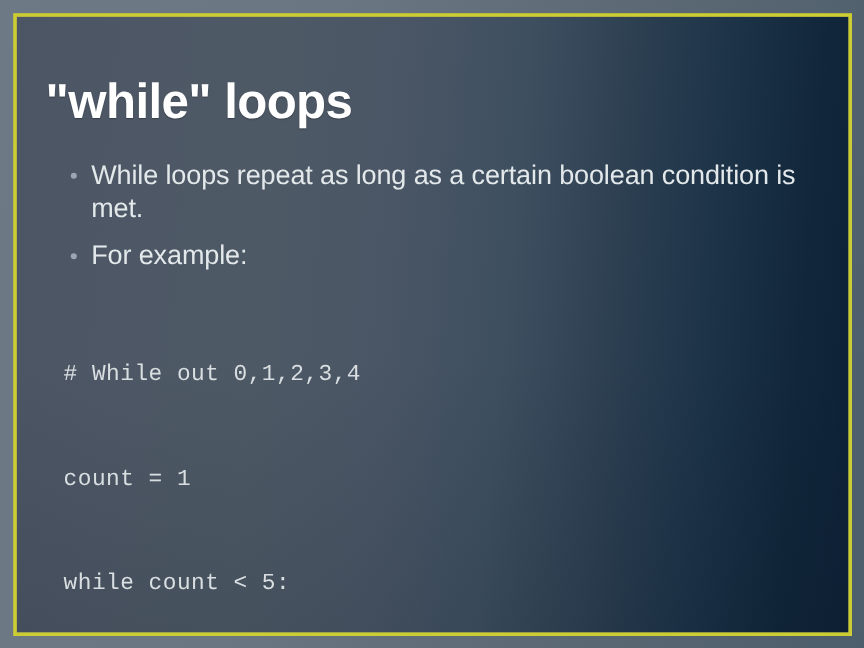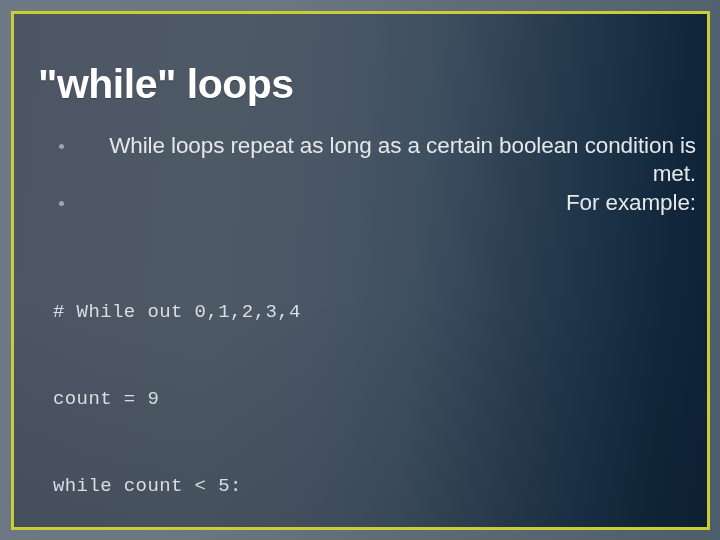--- a/index.html
+++ b/index.html
@@ -110,7 +110,6 @@
     font-size: 22.5px;
     line-height: 28px;
     letter-spacing: -0.1px;
-    text-align: right;
   }
   .bullet-row + .bullet-row {
     margin-top: 1px;

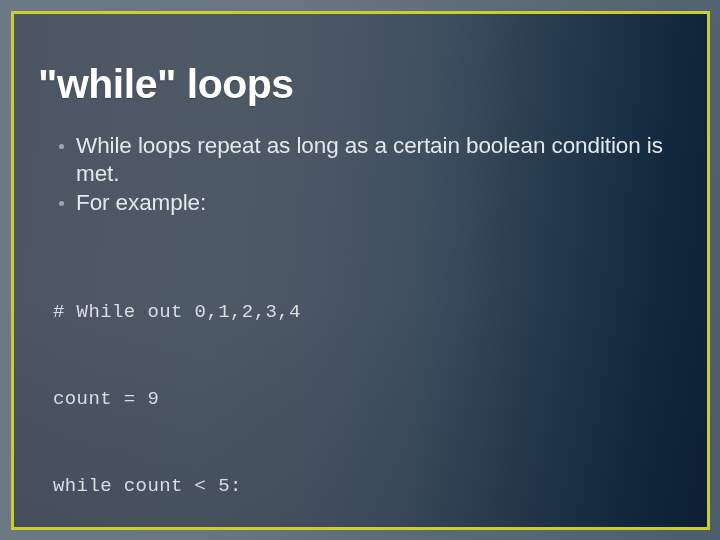--- a/index.html
+++ b/index.html
@@ -112,7 +112,7 @@
     letter-spacing: -0.1px;
   }
   .bullet-row + .bullet-row {
-    margin-top: 1px;
+    margin-top: 11px;
   }
   .bullet-dot {
     position: absolute;

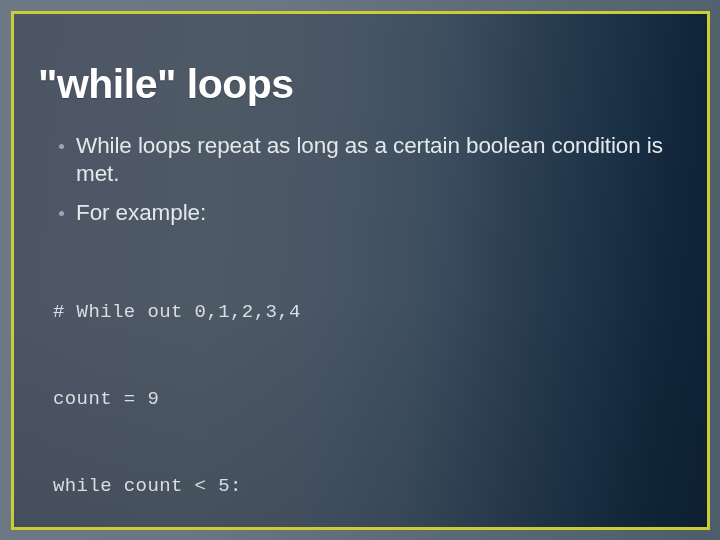--- a/index.html
+++ b/index.html
@@ -173,7 +173,7 @@
 
       <div class="code">
         <span class="code-line"># While out 0,1,2,3,4</span>
-        <span class="code-line">count = 9</span>
+        <span class="code-line">count = 1</span>
         <span class="code-line">while count &lt; 5:</span>
         
         

